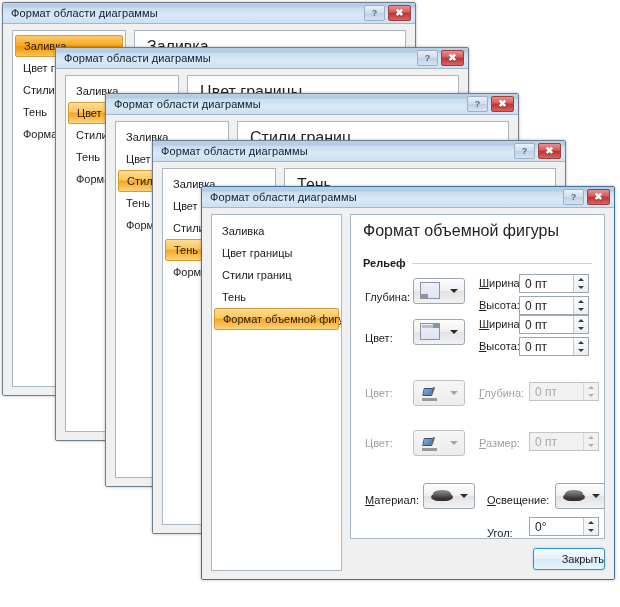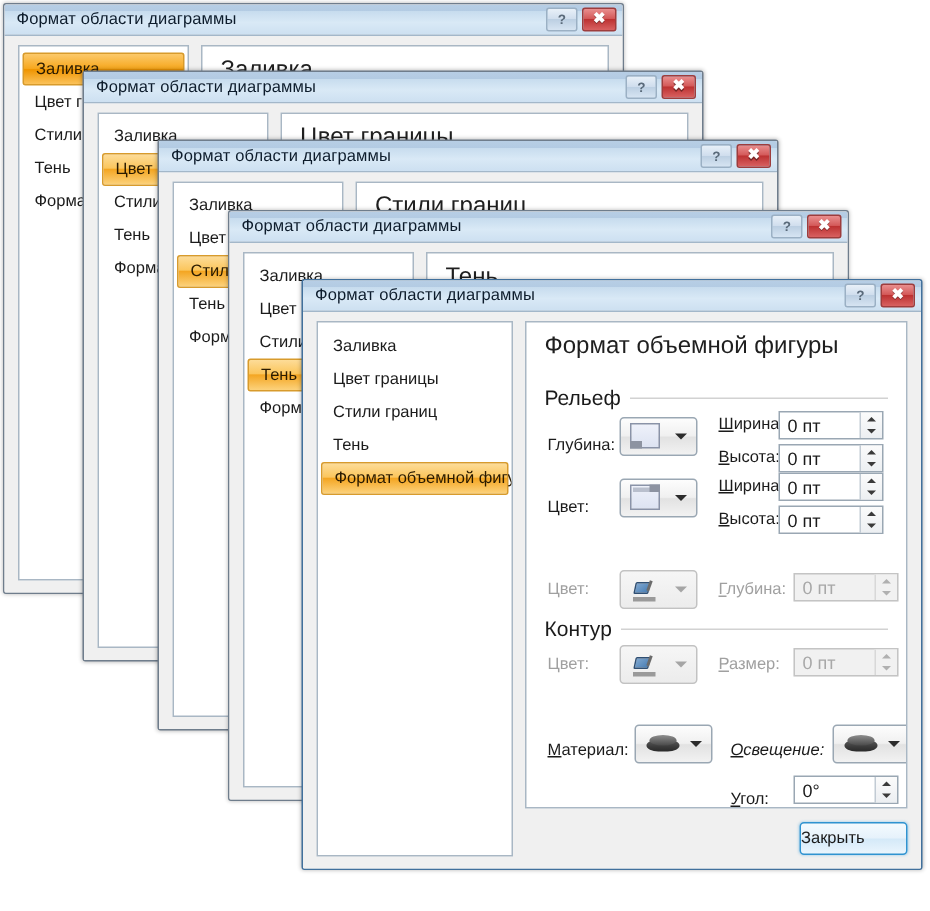--- a/index.html
+++ b/index.html
@@ -134,12 +134,13 @@
     left: 12px; right: 12px;
   }
   .grp-hd {
-    font-size: 14px;
+    font-size: 11px;
     color: #1b1b1b;
     display: flex;
     align-items: center;
     gap: 6px;
     white-space: nowrap;
+    font-weight: bold;
   }
   .grp-hd::after {
     content: "";

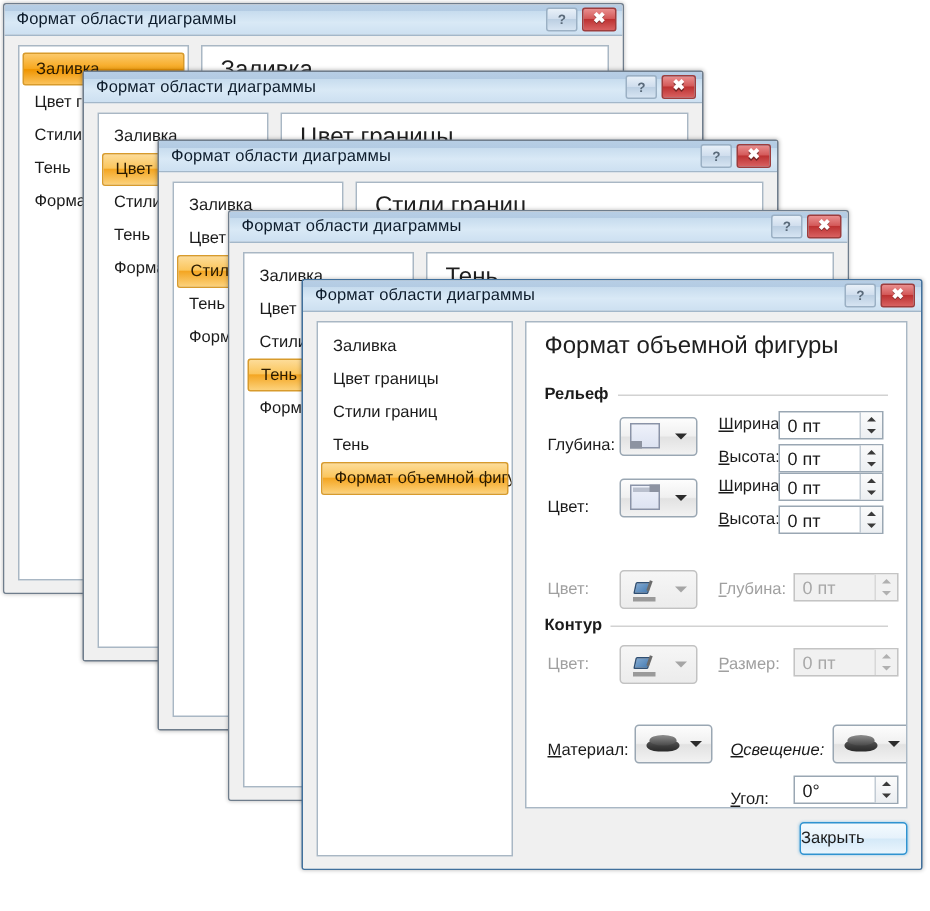--- a/index.html
+++ b/index.html
@@ -540,11 +540,6 @@
             </span>
         </div>
 
-        <div class="grp" style="top:196px;">
-          <div class="grp-hd">
-            <span>Контур</span>
-          </div>
-        </div>
         <span class="lbl dis" style="left:14px; top:222px;">
           <span>Цвет:</span>
         </span>

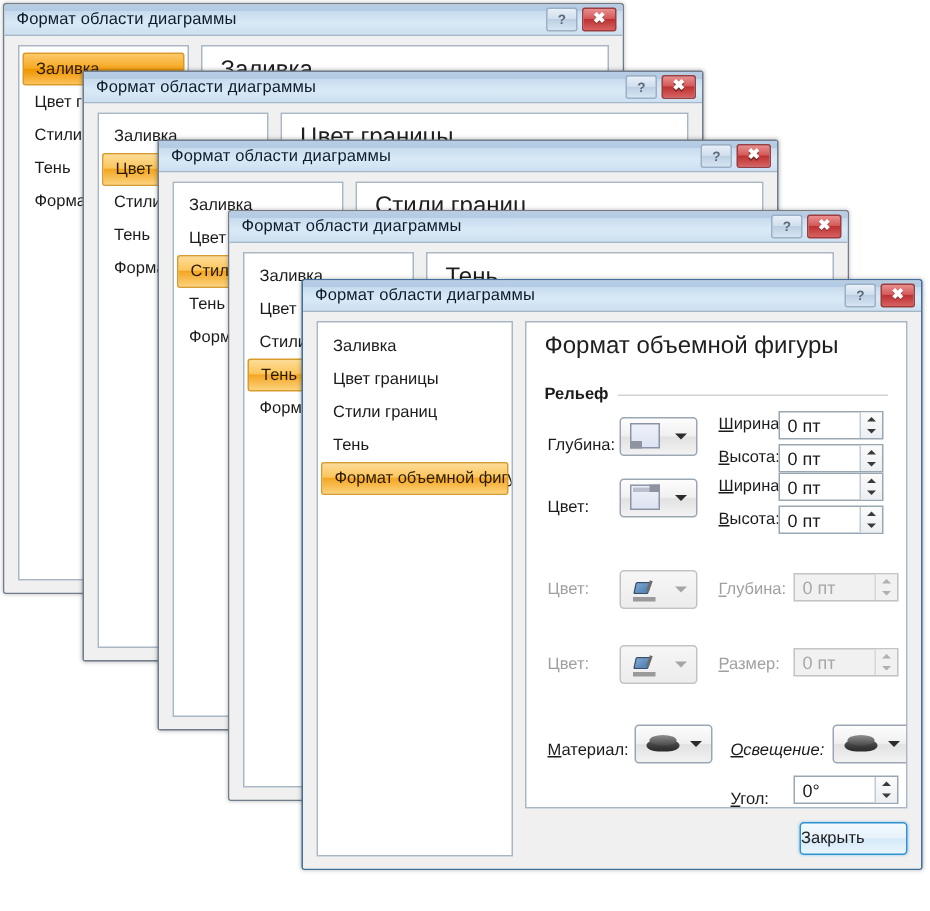--- a/index.html
+++ b/index.html
@@ -576,7 +576,7 @@
           </span>
           <span class="arr"></span>
         </div>
-        <span class="lbl" style="left:136px; top:279px;font-style:italic;">
+        <span class="lbl" style="left:136px; top:279px;">
           <u>О</u>свещение:
         </span>
         <div class="gal" style="left:204px; top:268px;">

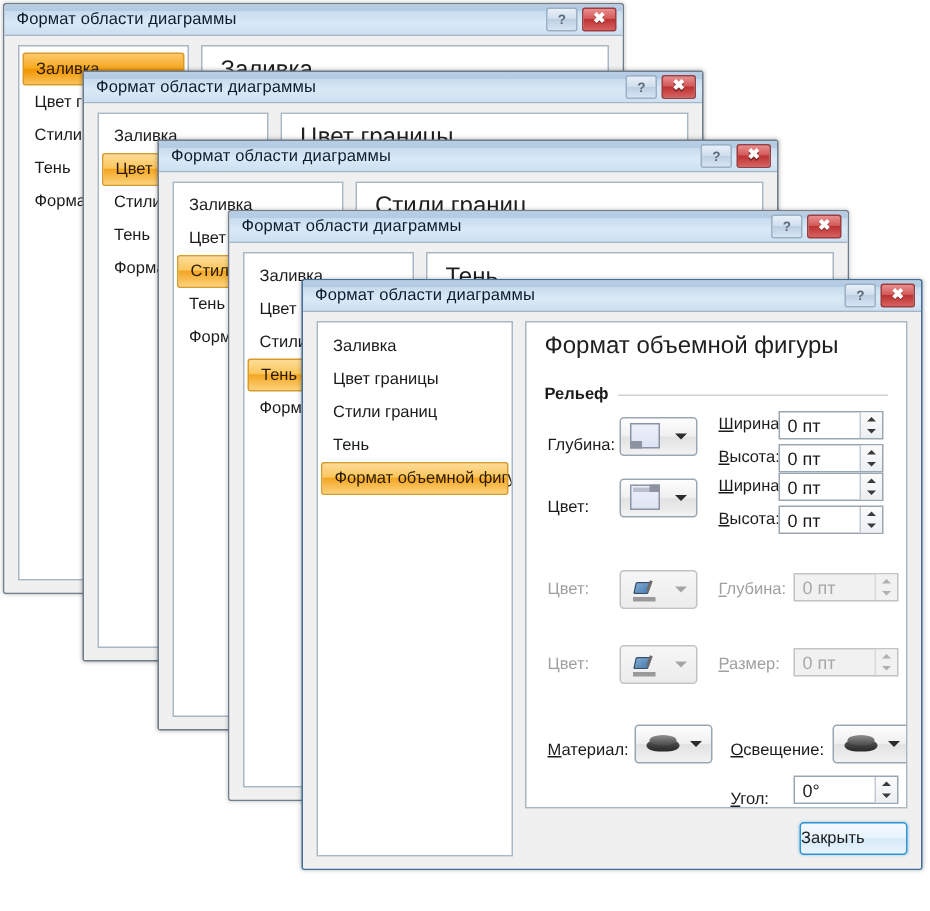--- a/index.html
+++ b/index.html
@@ -318,7 +318,7 @@
     border-radius: 3px;
     display: flex;
     align-items: center;
-    justify-content: flex-start;
+    justify-content: flex-end;
     white-space: nowrap;
   }
   .btn.primary {

